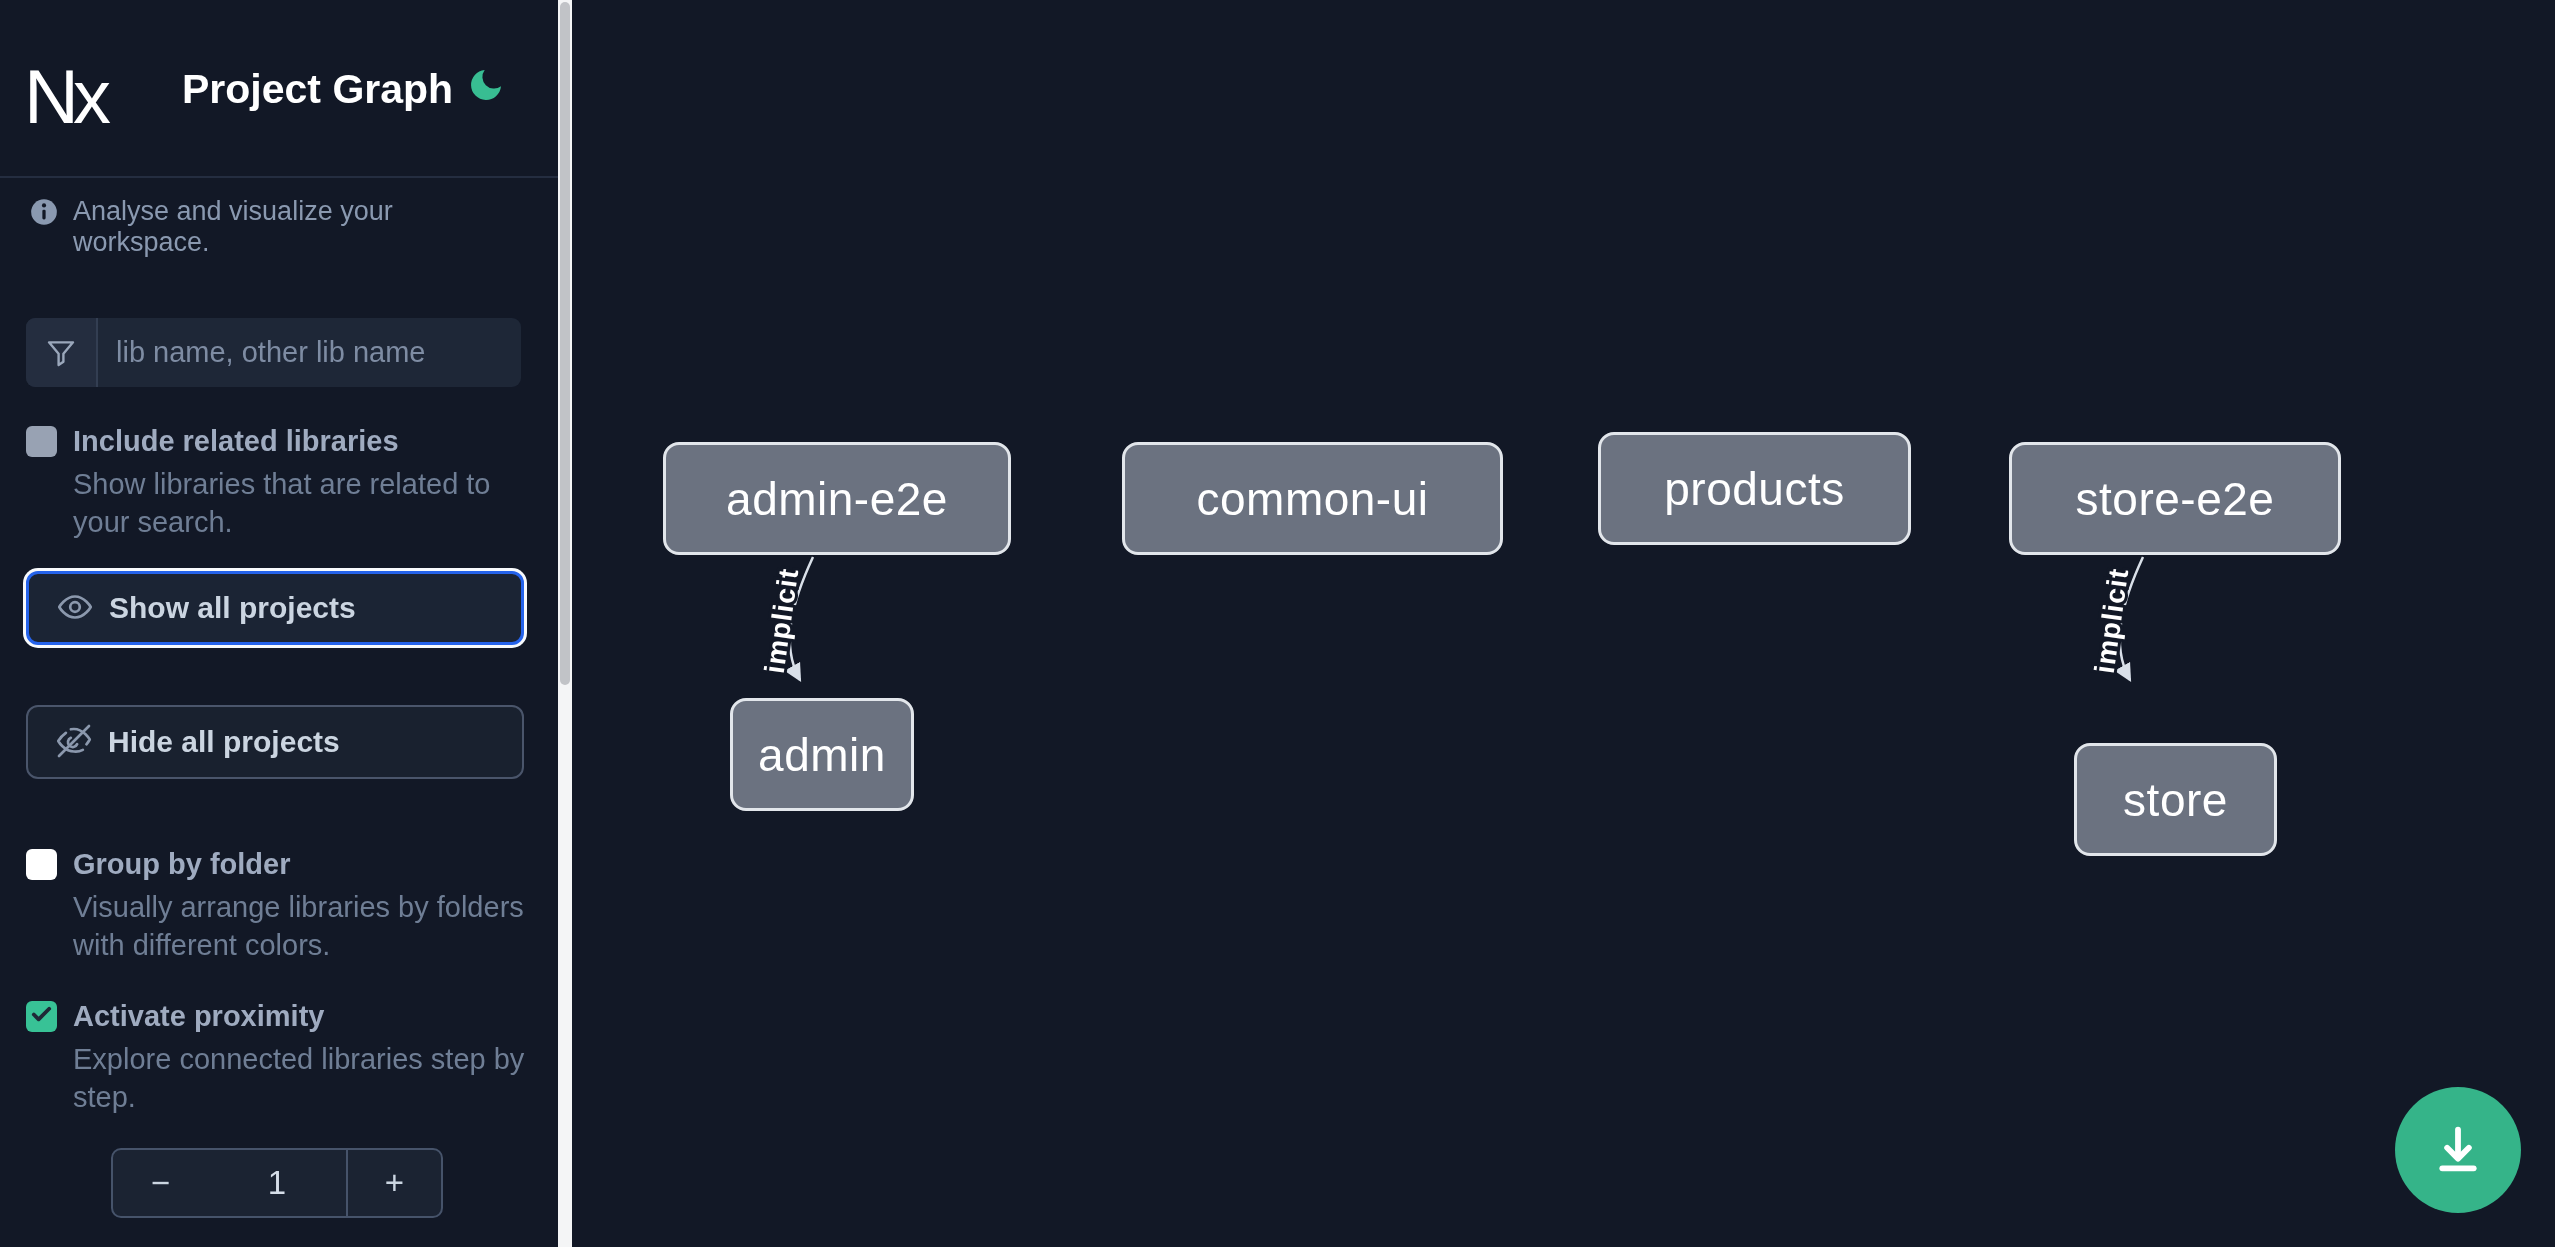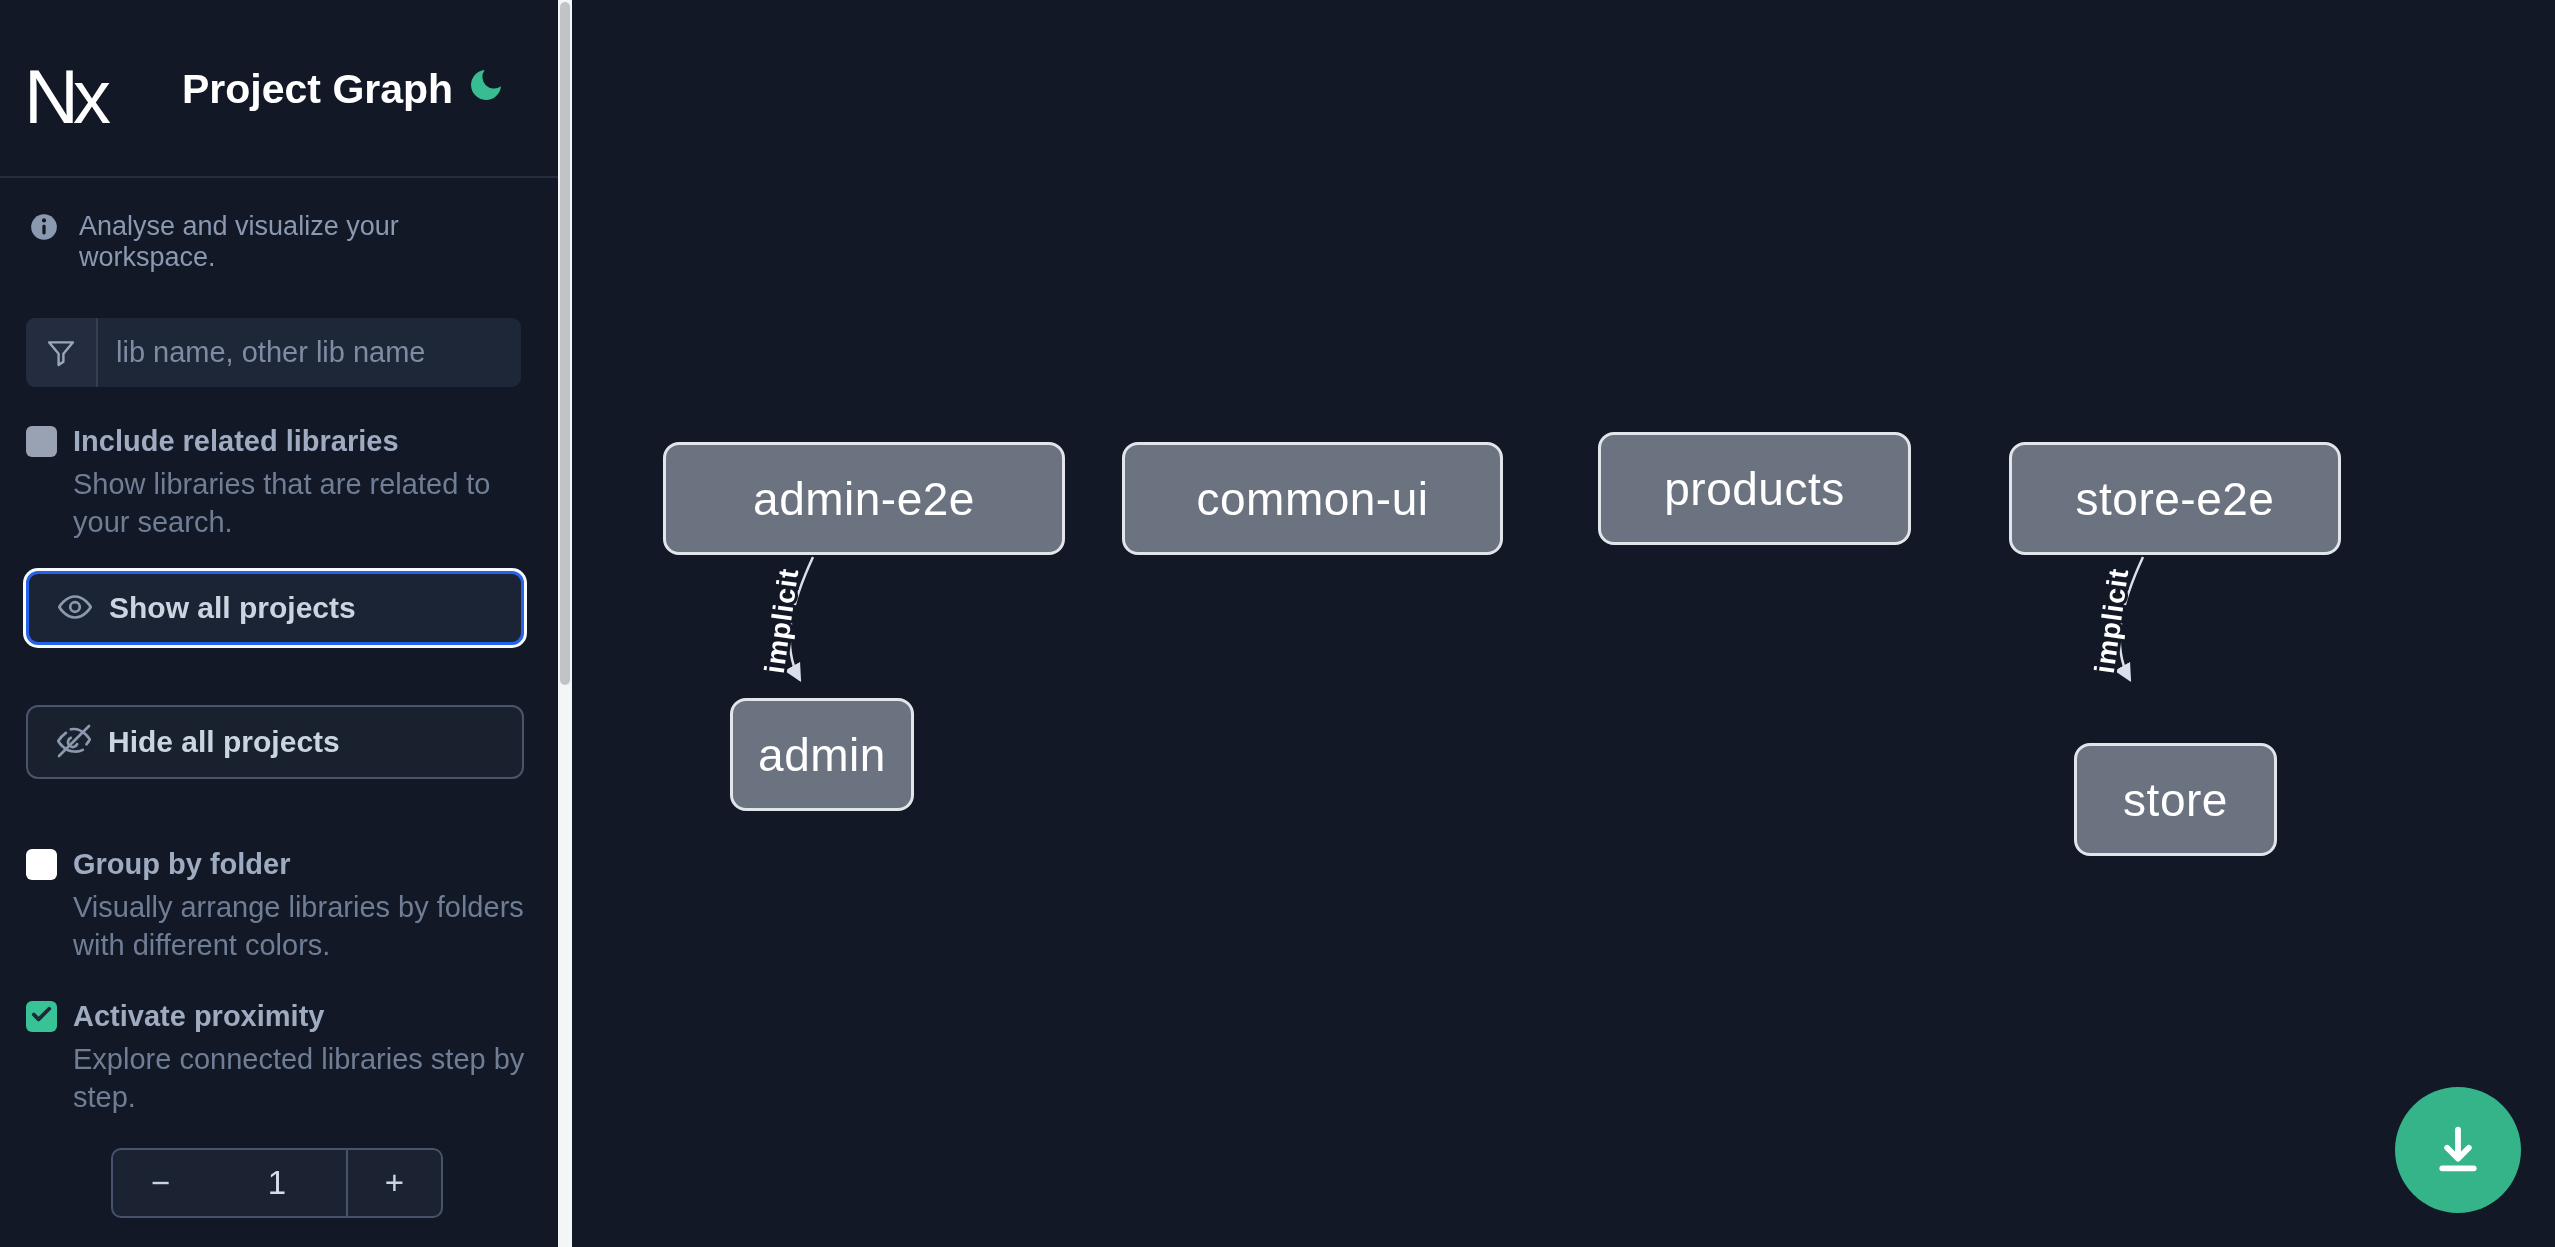--- a/index.html
+++ b/index.html
@@ -23,7 +23,7 @@
 
   .header-divider { position:absolute; left:0; top:176px; width:558px; height:2px; background:#242D40; }
 
-  .info-row { position:absolute; left:30px; top:211px; width:500px; display:flex; align-items:flex-start;gap:6px; }
+  .info-row { position:absolute; left:30px; top:196px; width:500px; display:flex; align-items:flex-start; }
   .info-icon { width:28px; height:28px; flex:0 0 28px; margin-top:2px; }
   .info-text { margin-left:15px; font-size:27px; color:#8A99B0; }
 

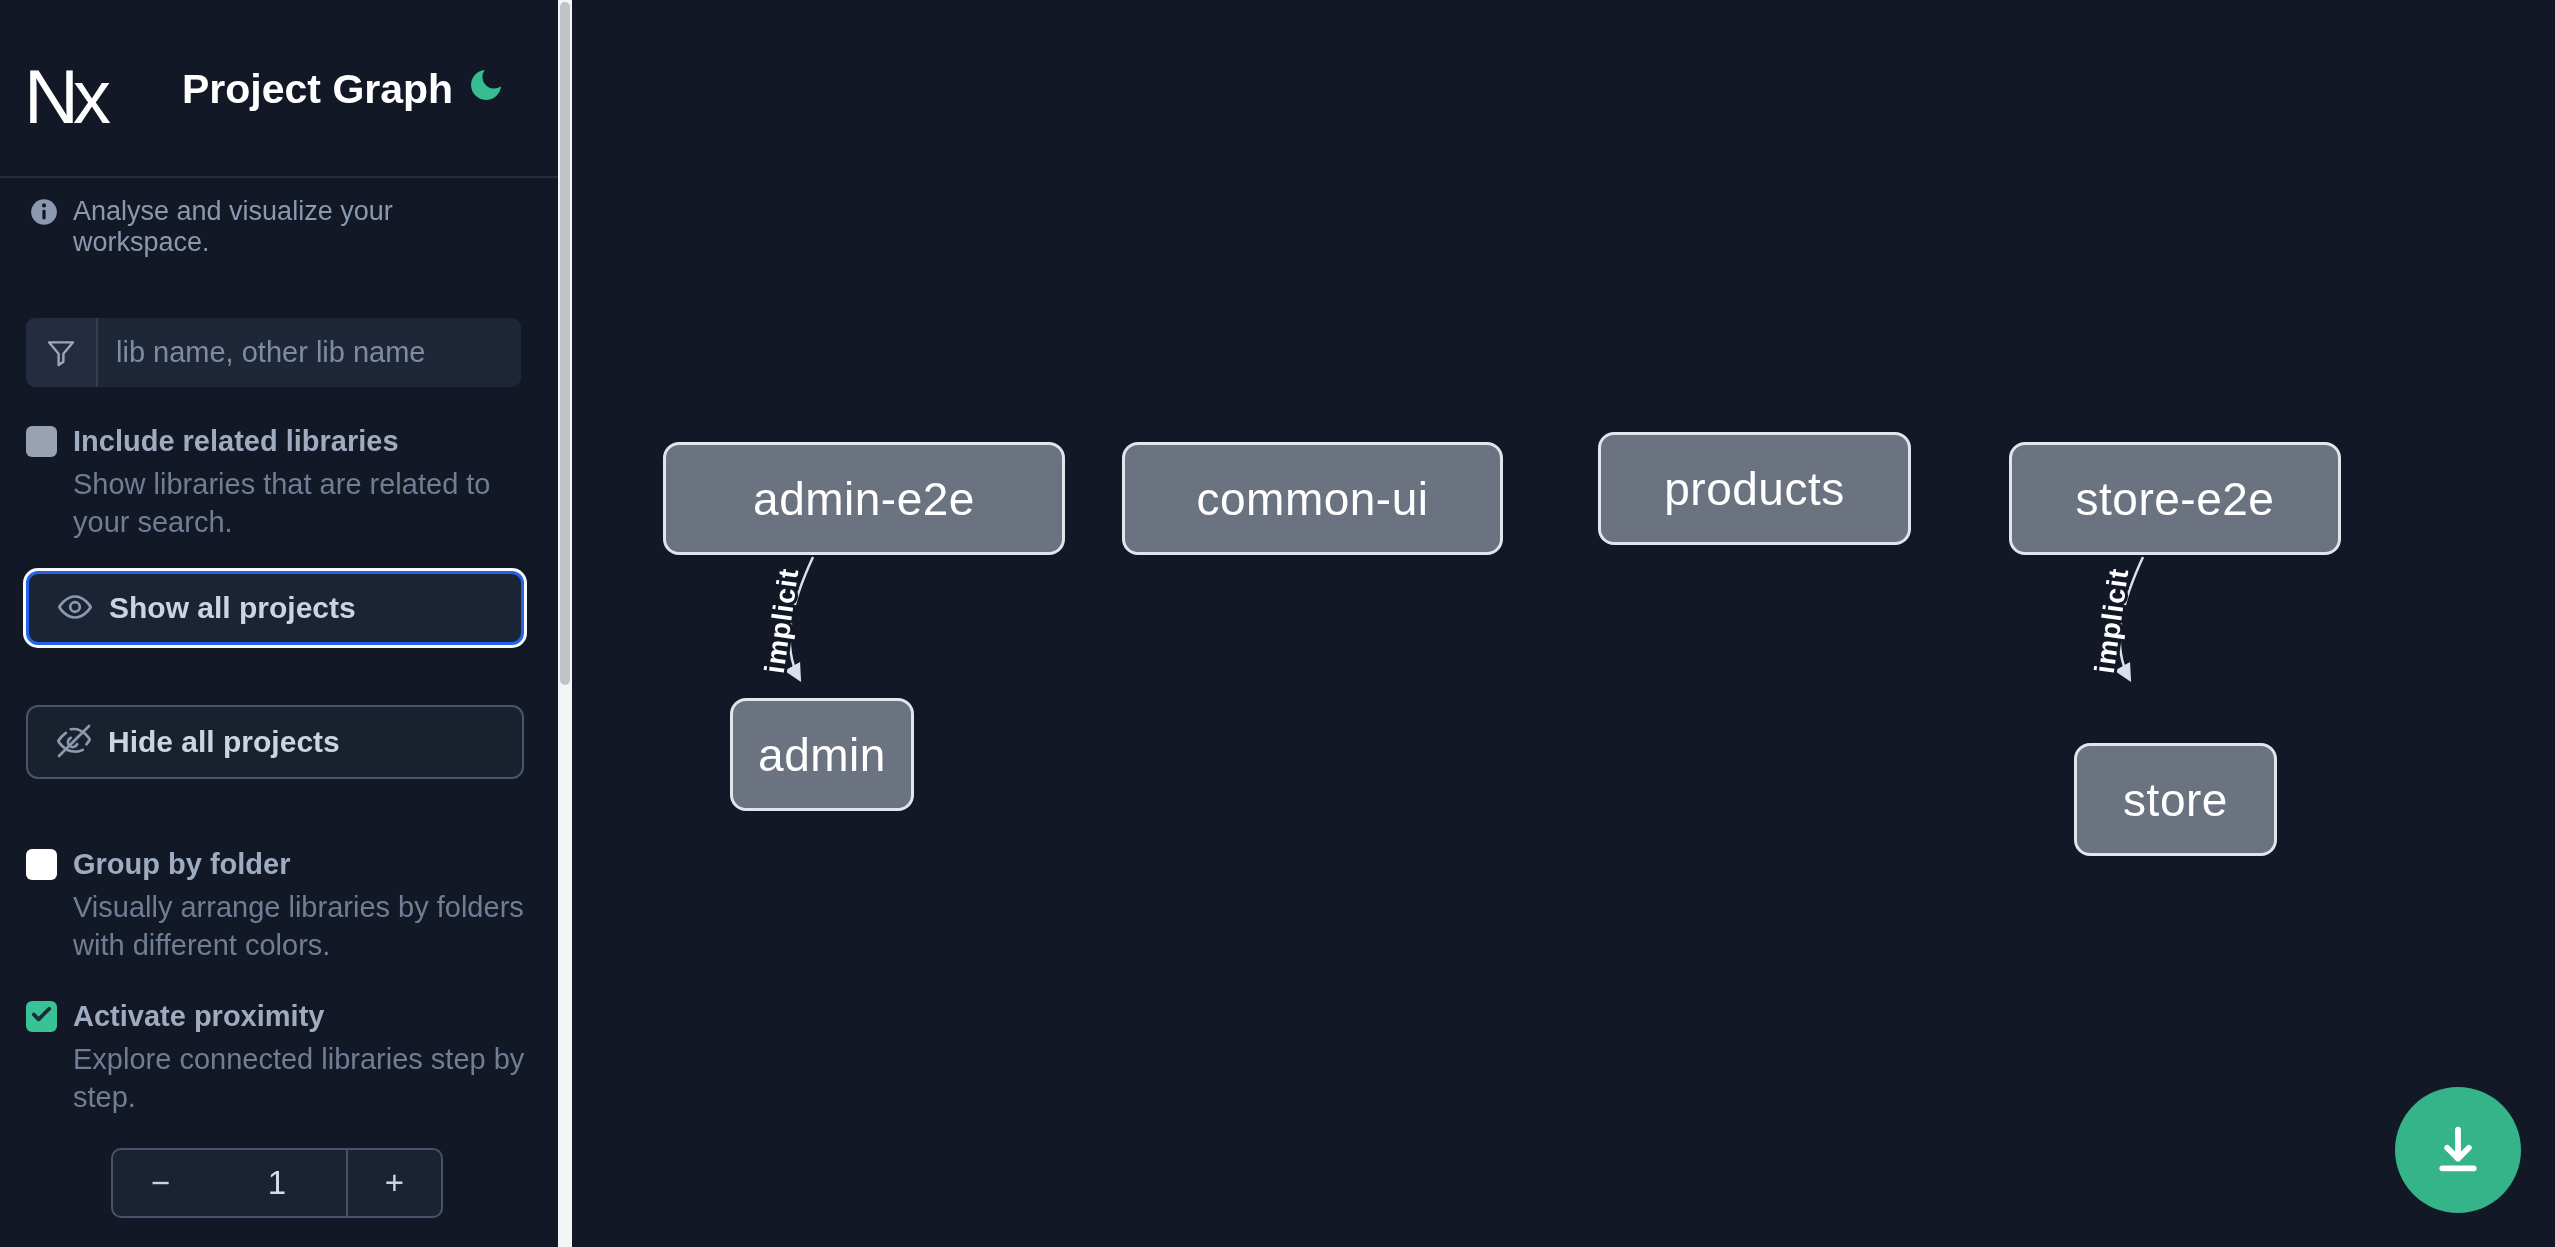--- a/index.html
+++ b/index.html
@@ -187,7 +187,7 @@
     <text class="edge-label-text" transform="translate(1549,622) rotate(-82)" text-anchor="middle">implicit</text>
   </svg>
 
-  <div class="node" style="left:91px;  top:442px; width:402px;">admin-e2e</div>
+  <div class="node" style="left:91px;  top:442px; width:348px;">admin-e2e</div>
   <div class="node" style="left:550px; top:442px; width:381px;">common-ui</div>
   <div class="node" style="left:1026px;top:432px; width:313px;">products</div>
   <div class="node" style="left:1437px;top:442px; width:332px;">store-e2e</div>

